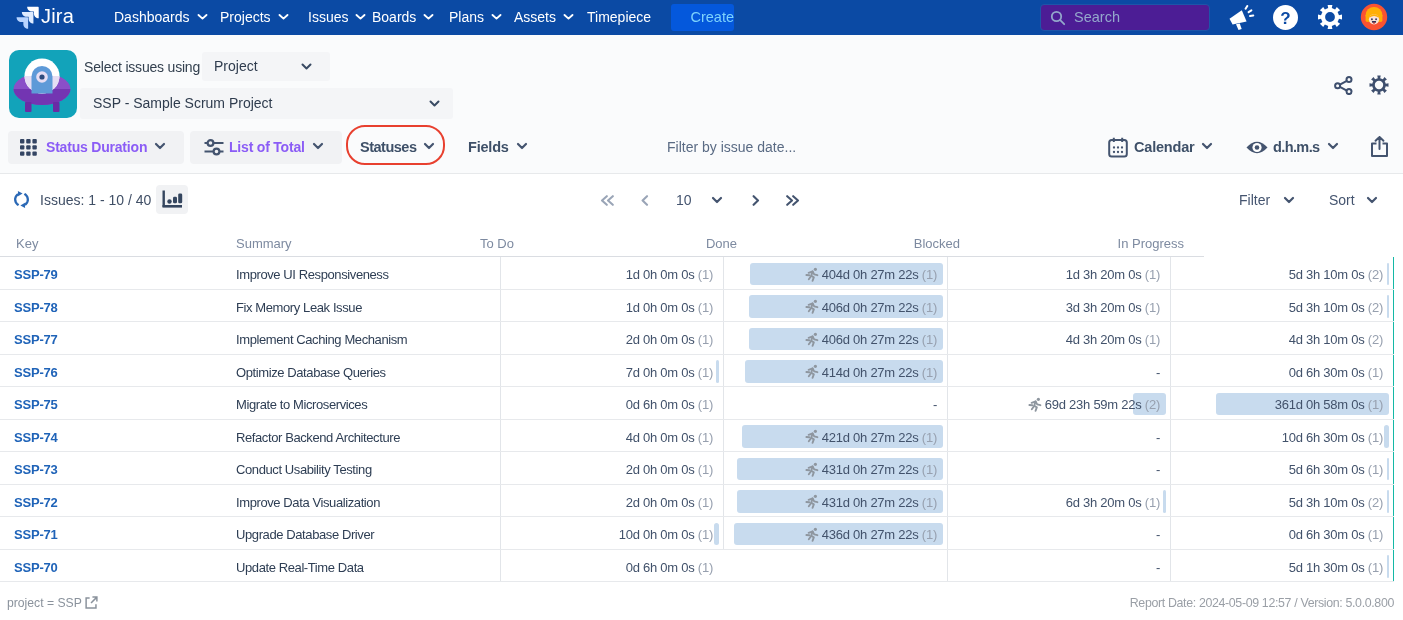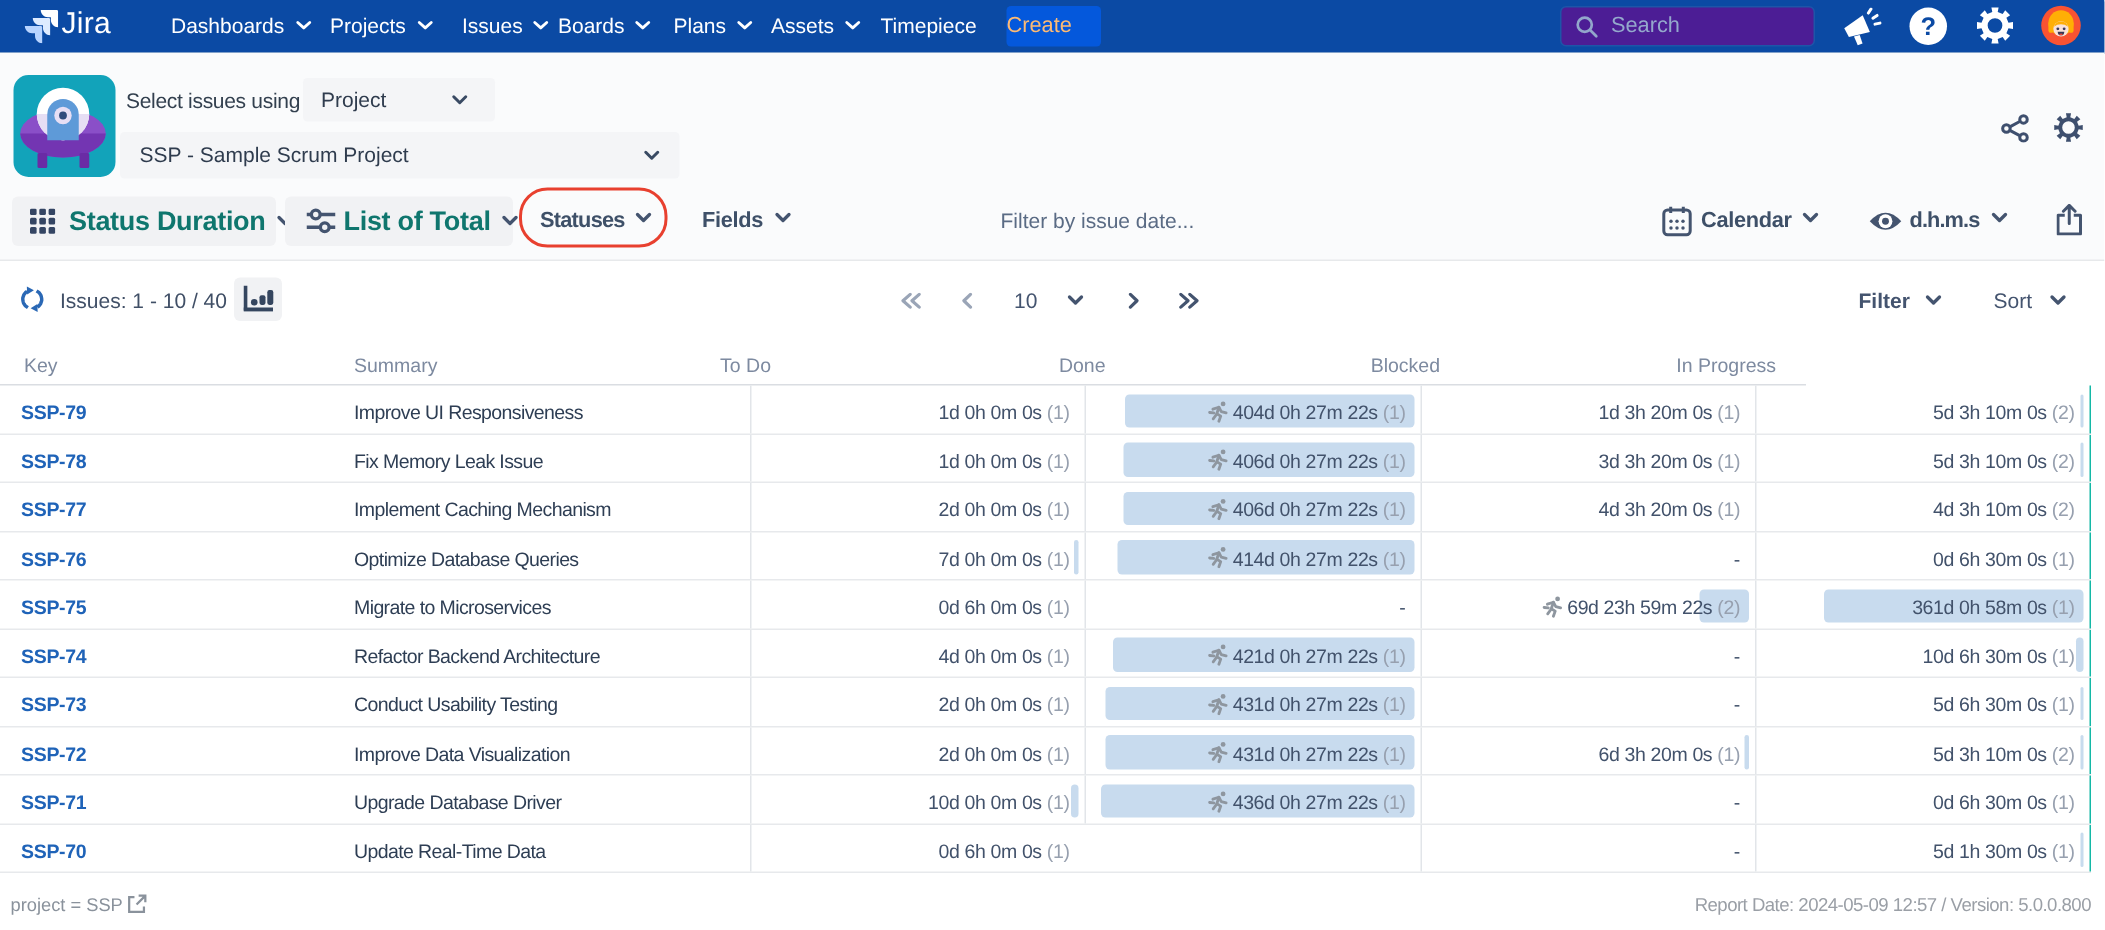--- a/index.html
+++ b/index.html
@@ -12,7 +12,7 @@
 #nav .brand { position:absolute; left:41px; top:5px; color:#fff; font-size:20px; font-weight:500; letter-spacing:.2px; }
 .mi { position:absolute; top:0; height:35px; line-height:35px; color:#fff; font-size:14px; font-weight:500; white-space:nowrap; }
 .mi svg { margin-left:7px; vertical-align:1px; }
-#createBtn { position:absolute; left:671px; top:4px; width:63px; height:27px; background:#0458DC; border-radius:3px; color:#fdba74; font-size:14.5px; font-weight:500; text-align:left; line-height:27px; }
+#createBtn { position:absolute; left:671px; top:4px; width:63px; height:27px; background:#0458DC; border-radius:3px; color:#7dd3fc; font-size:14.5px; font-weight:500; text-align:right; line-height:27px; }
 #searchBox { position:absolute; left:1040px; top:4px; width:170px; height:27px; background:#4c1d95; border:1px solid #1d55a8; border-radius:4px; }
 #searchBox span { position:absolute; left:33px; top:4px; color:#94A8CC; font-size:14.5px; }
 #searchBox svg { position:absolute; left:9px; top:5px; }

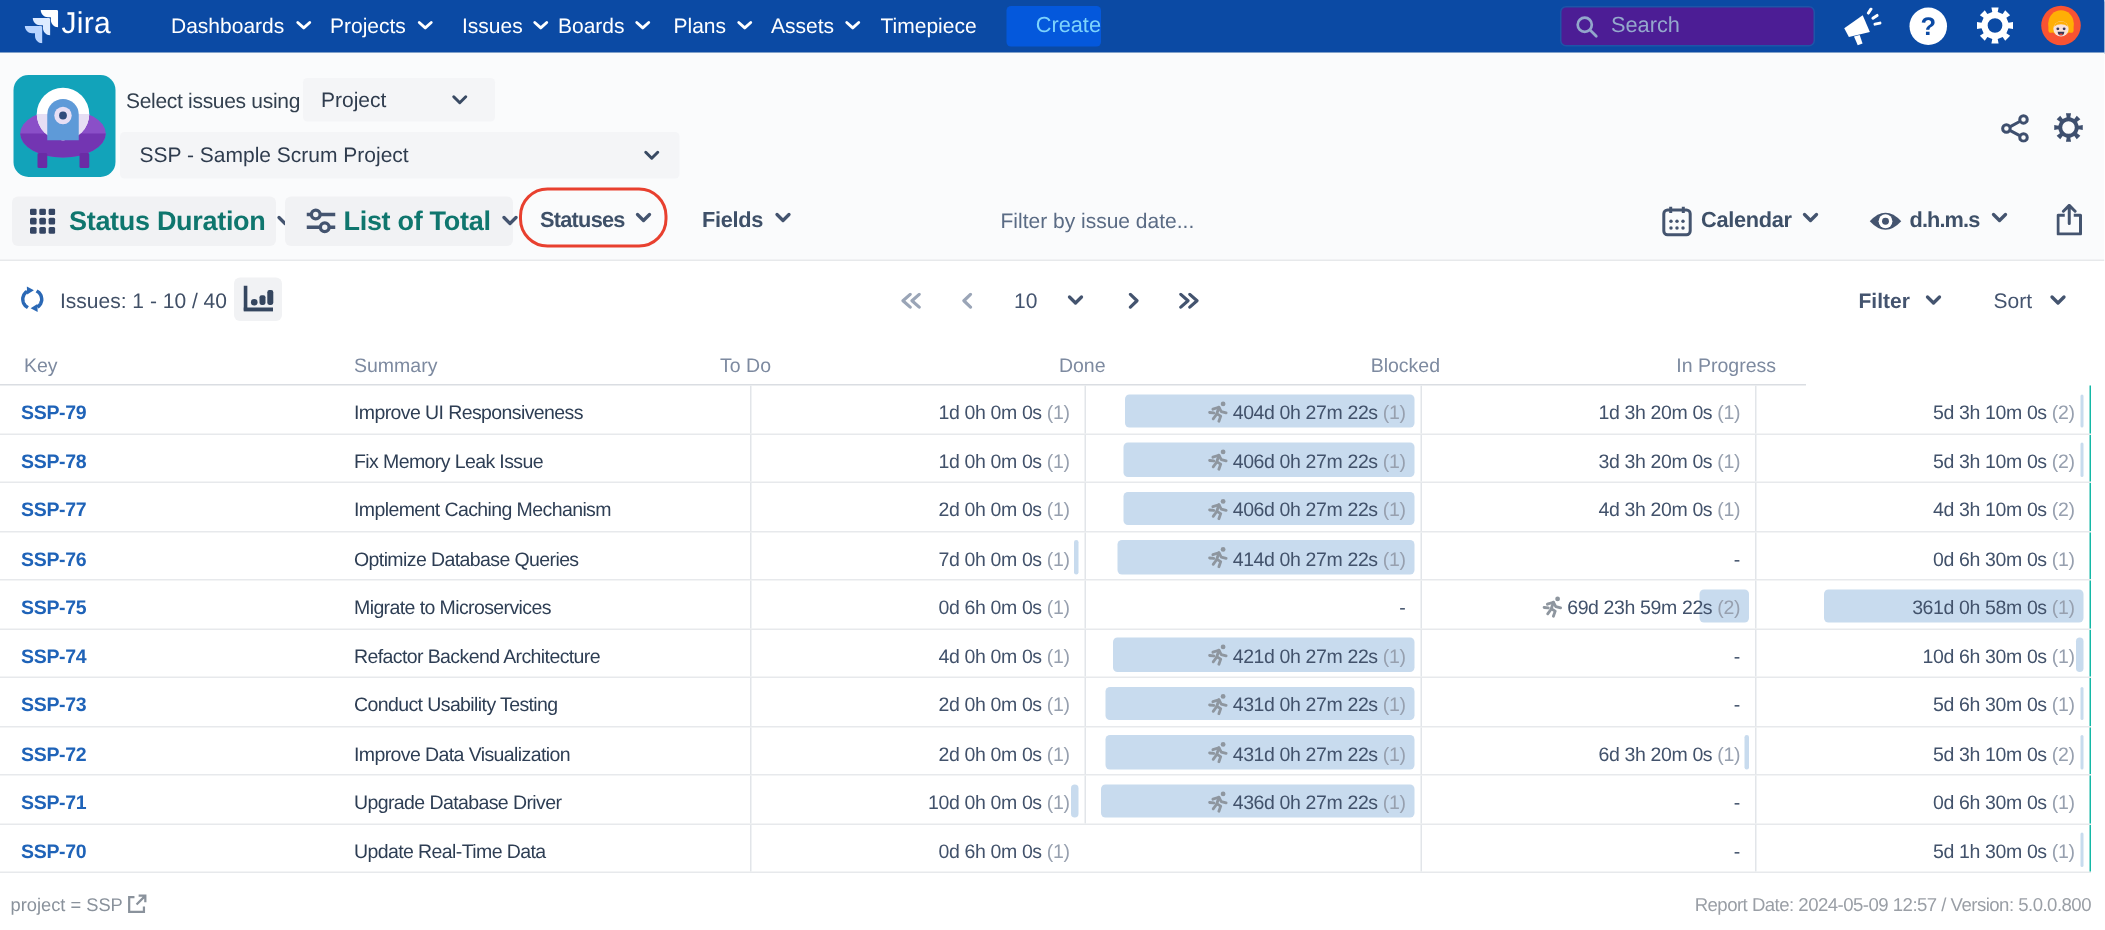--- a/index.html
+++ b/index.html
@@ -25,7 +25,7 @@
 #dd1 { left:202px; top:17px; width:128px; height:29px; line-height:29px; padding-left:12px; }
 #dd2 { left:80px; top:53px; width:373px; height:31px; line-height:31px; padding-left:13px; }
 
-.tbtn { position:absolute; top:96px; height:33px; background:#F1F2F4; border-radius:4px; color:#0f766e; font-size:18px; font-weight:700; letter-spacing:-0.2px; line-height:33px; white-space:nowrap; }
+.tbtn { position:absolute; top:96px; height:33px; background:#F1F2F4; border-radius:4px; color:#8b5cf6; font-size:14px; font-weight:700; letter-spacing:-0.2px; line-height:33px; white-space:nowrap; }
 .tbar-plain { position:absolute; top:96px; height:33px; color:#3E5068; font-size:14.5px; font-weight:700; letter-spacing:-0.2px; line-height:33px; white-space:nowrap; }
 .darkch { vertical-align:1px; margin-left:7px; }
 #redoval { position:absolute; left:346px; top:90px; width:99px; height:40px; border:2.5px solid #E8402F; border-radius:19px; }

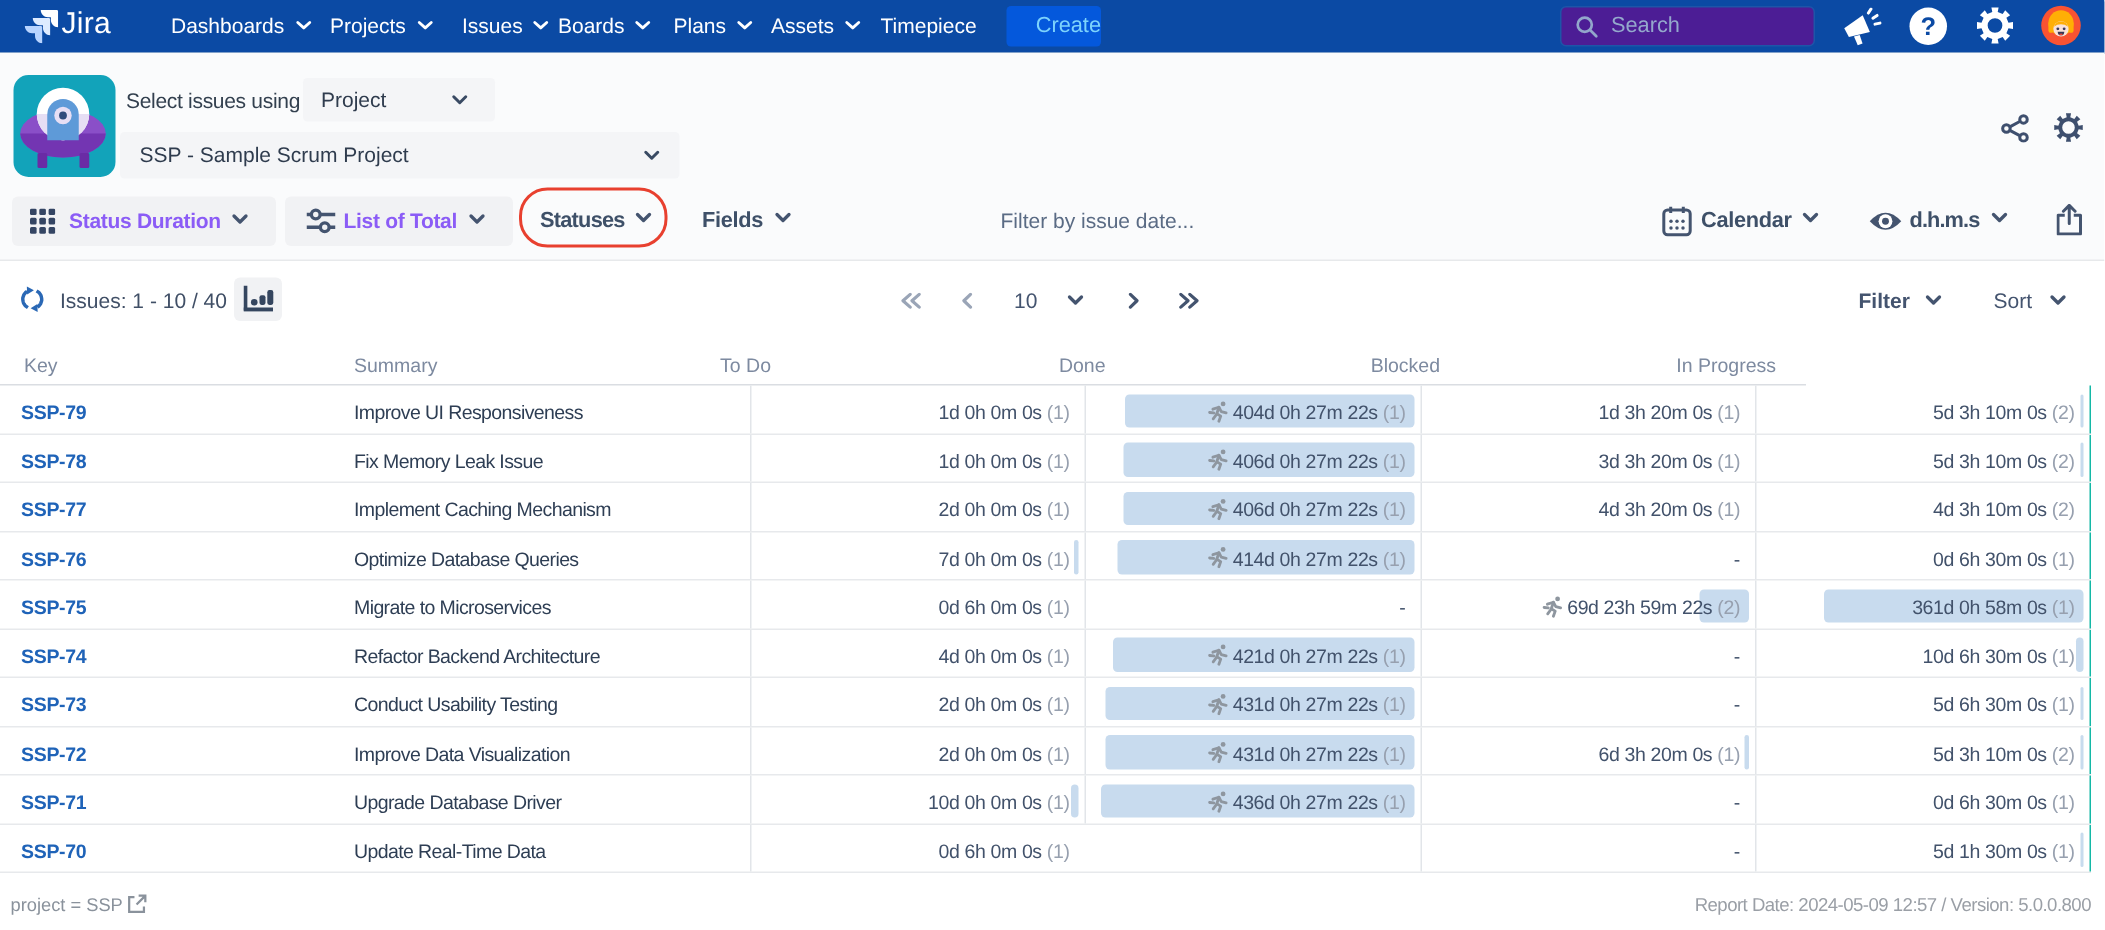--- a/index.html
+++ b/index.html
@@ -282,7 +282,7 @@
         <path d="M7.2 1.2 L12 5.5 L7.2 9.8"></path>
       </g>
     </svg>
-  <span class="pg" style="left:1239px;font-weight:700">Filter</span>
+  <span class="pg" style="left:1239px;font-weight:400">Filter</span>
   <svg class="abs" style="left:1283px;top:22px" width="12" height="9" viewBox="0 0 12 9">
       <path d="M2 2l4 4 4-4" stroke="#44546F" stroke-width="2.2" fill="none" stroke-linecap="round" stroke-linejoin="round"></path>
     </svg>

